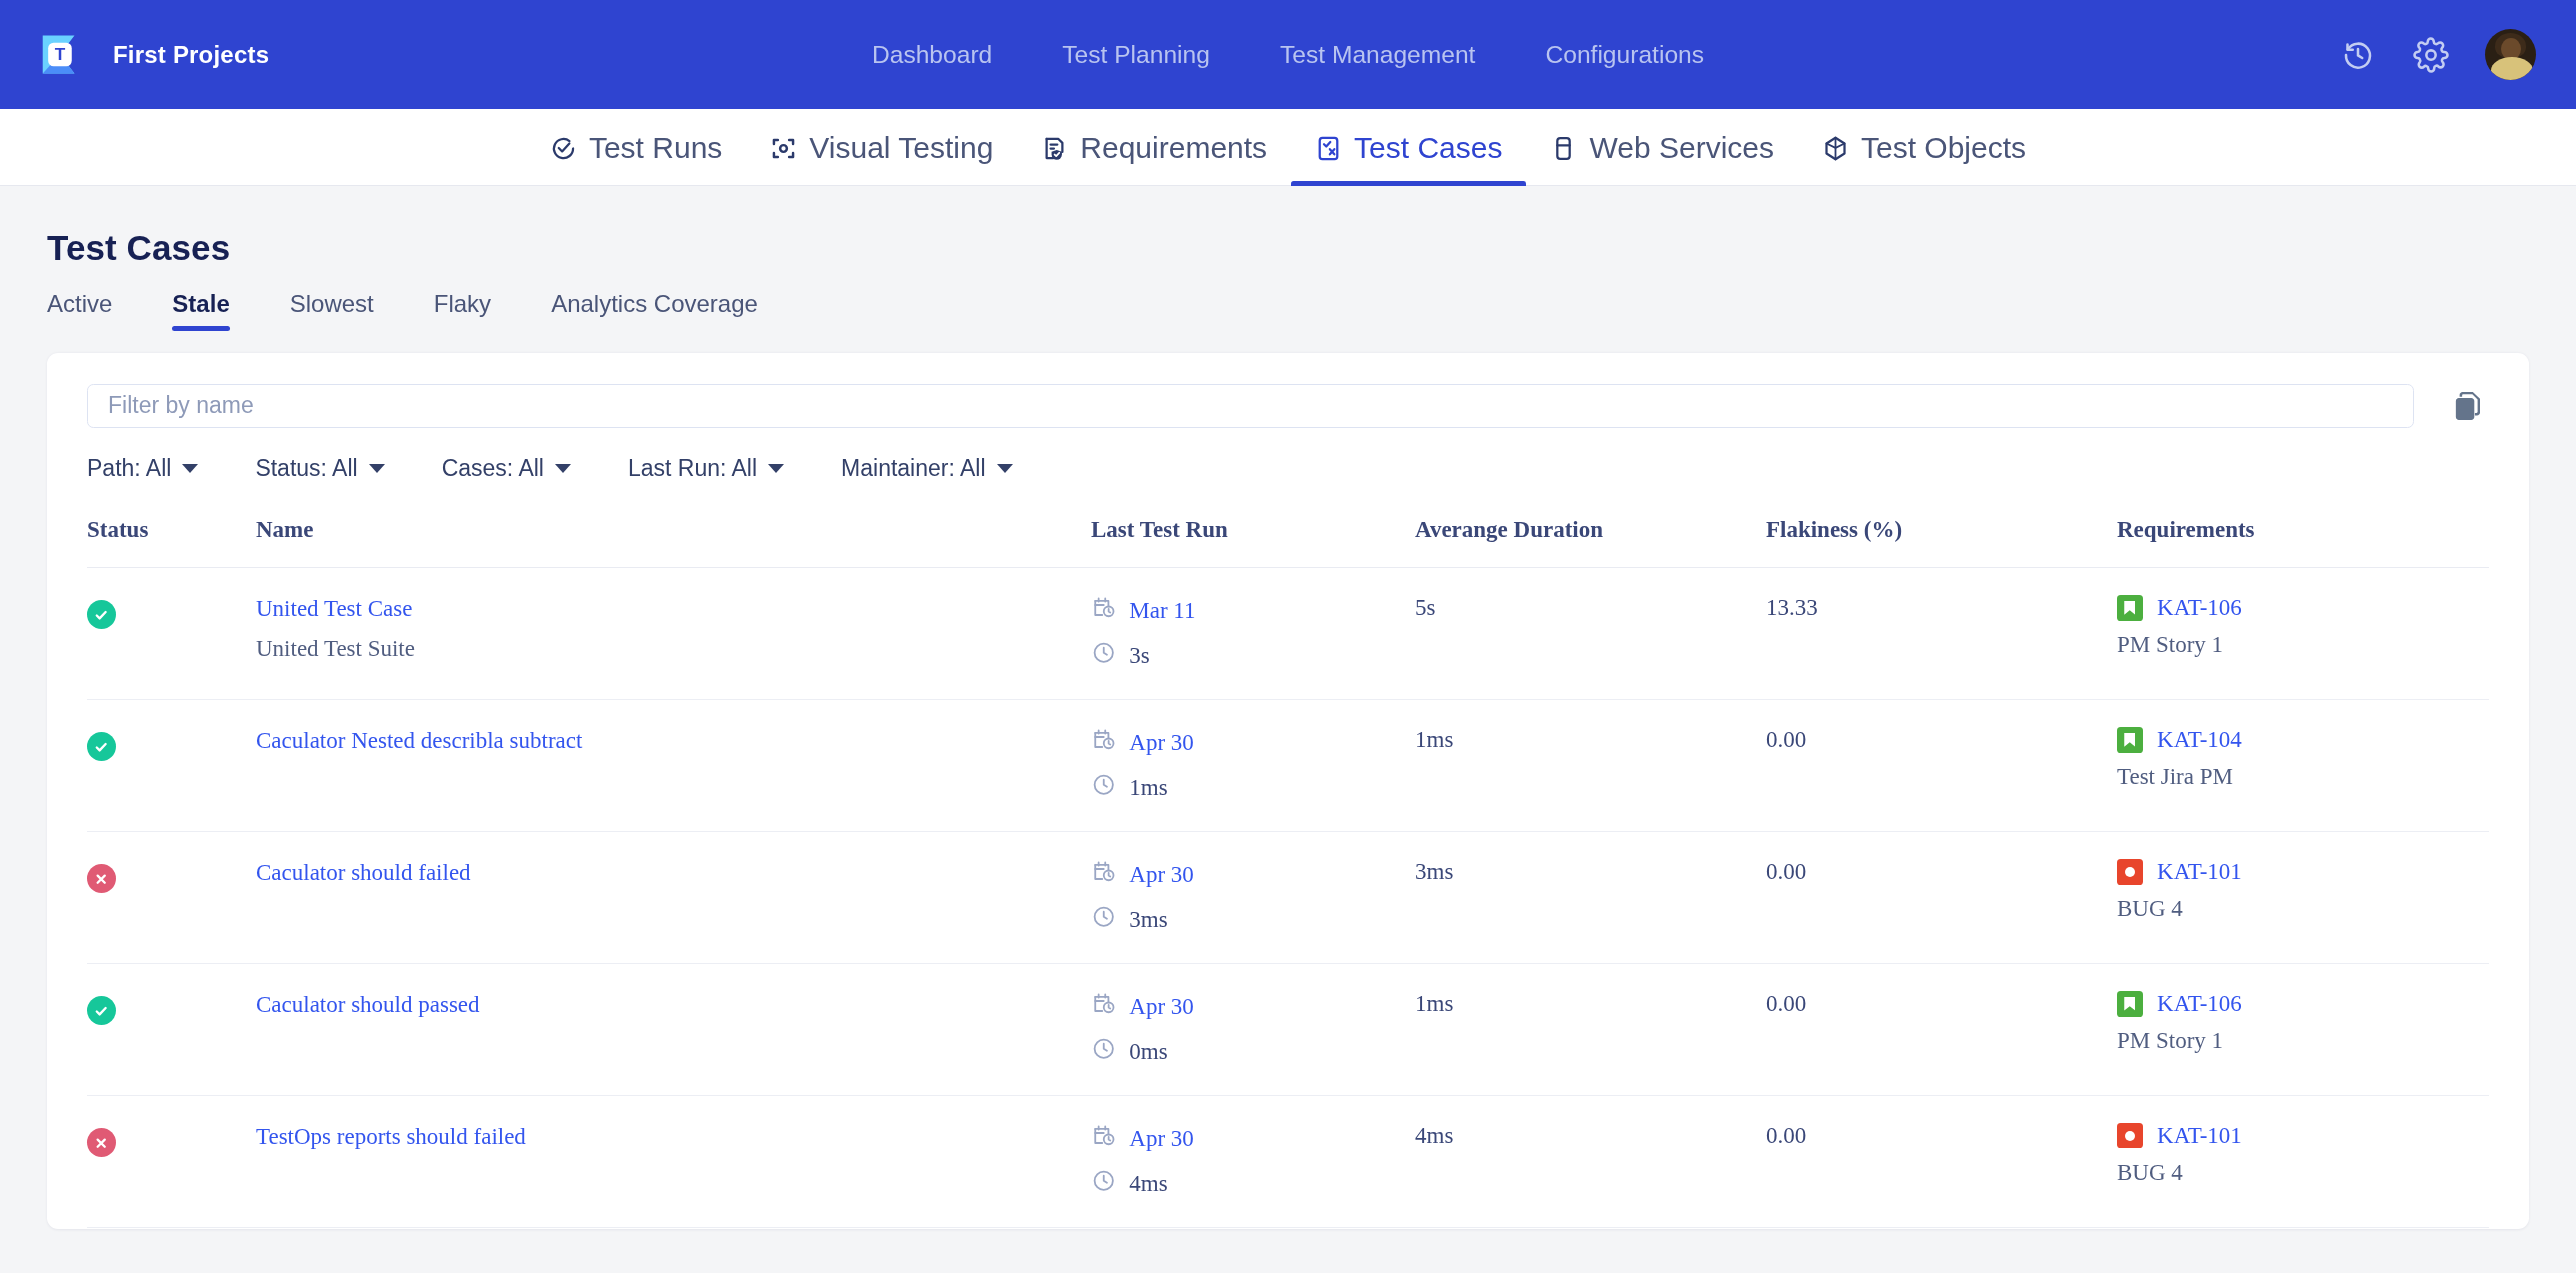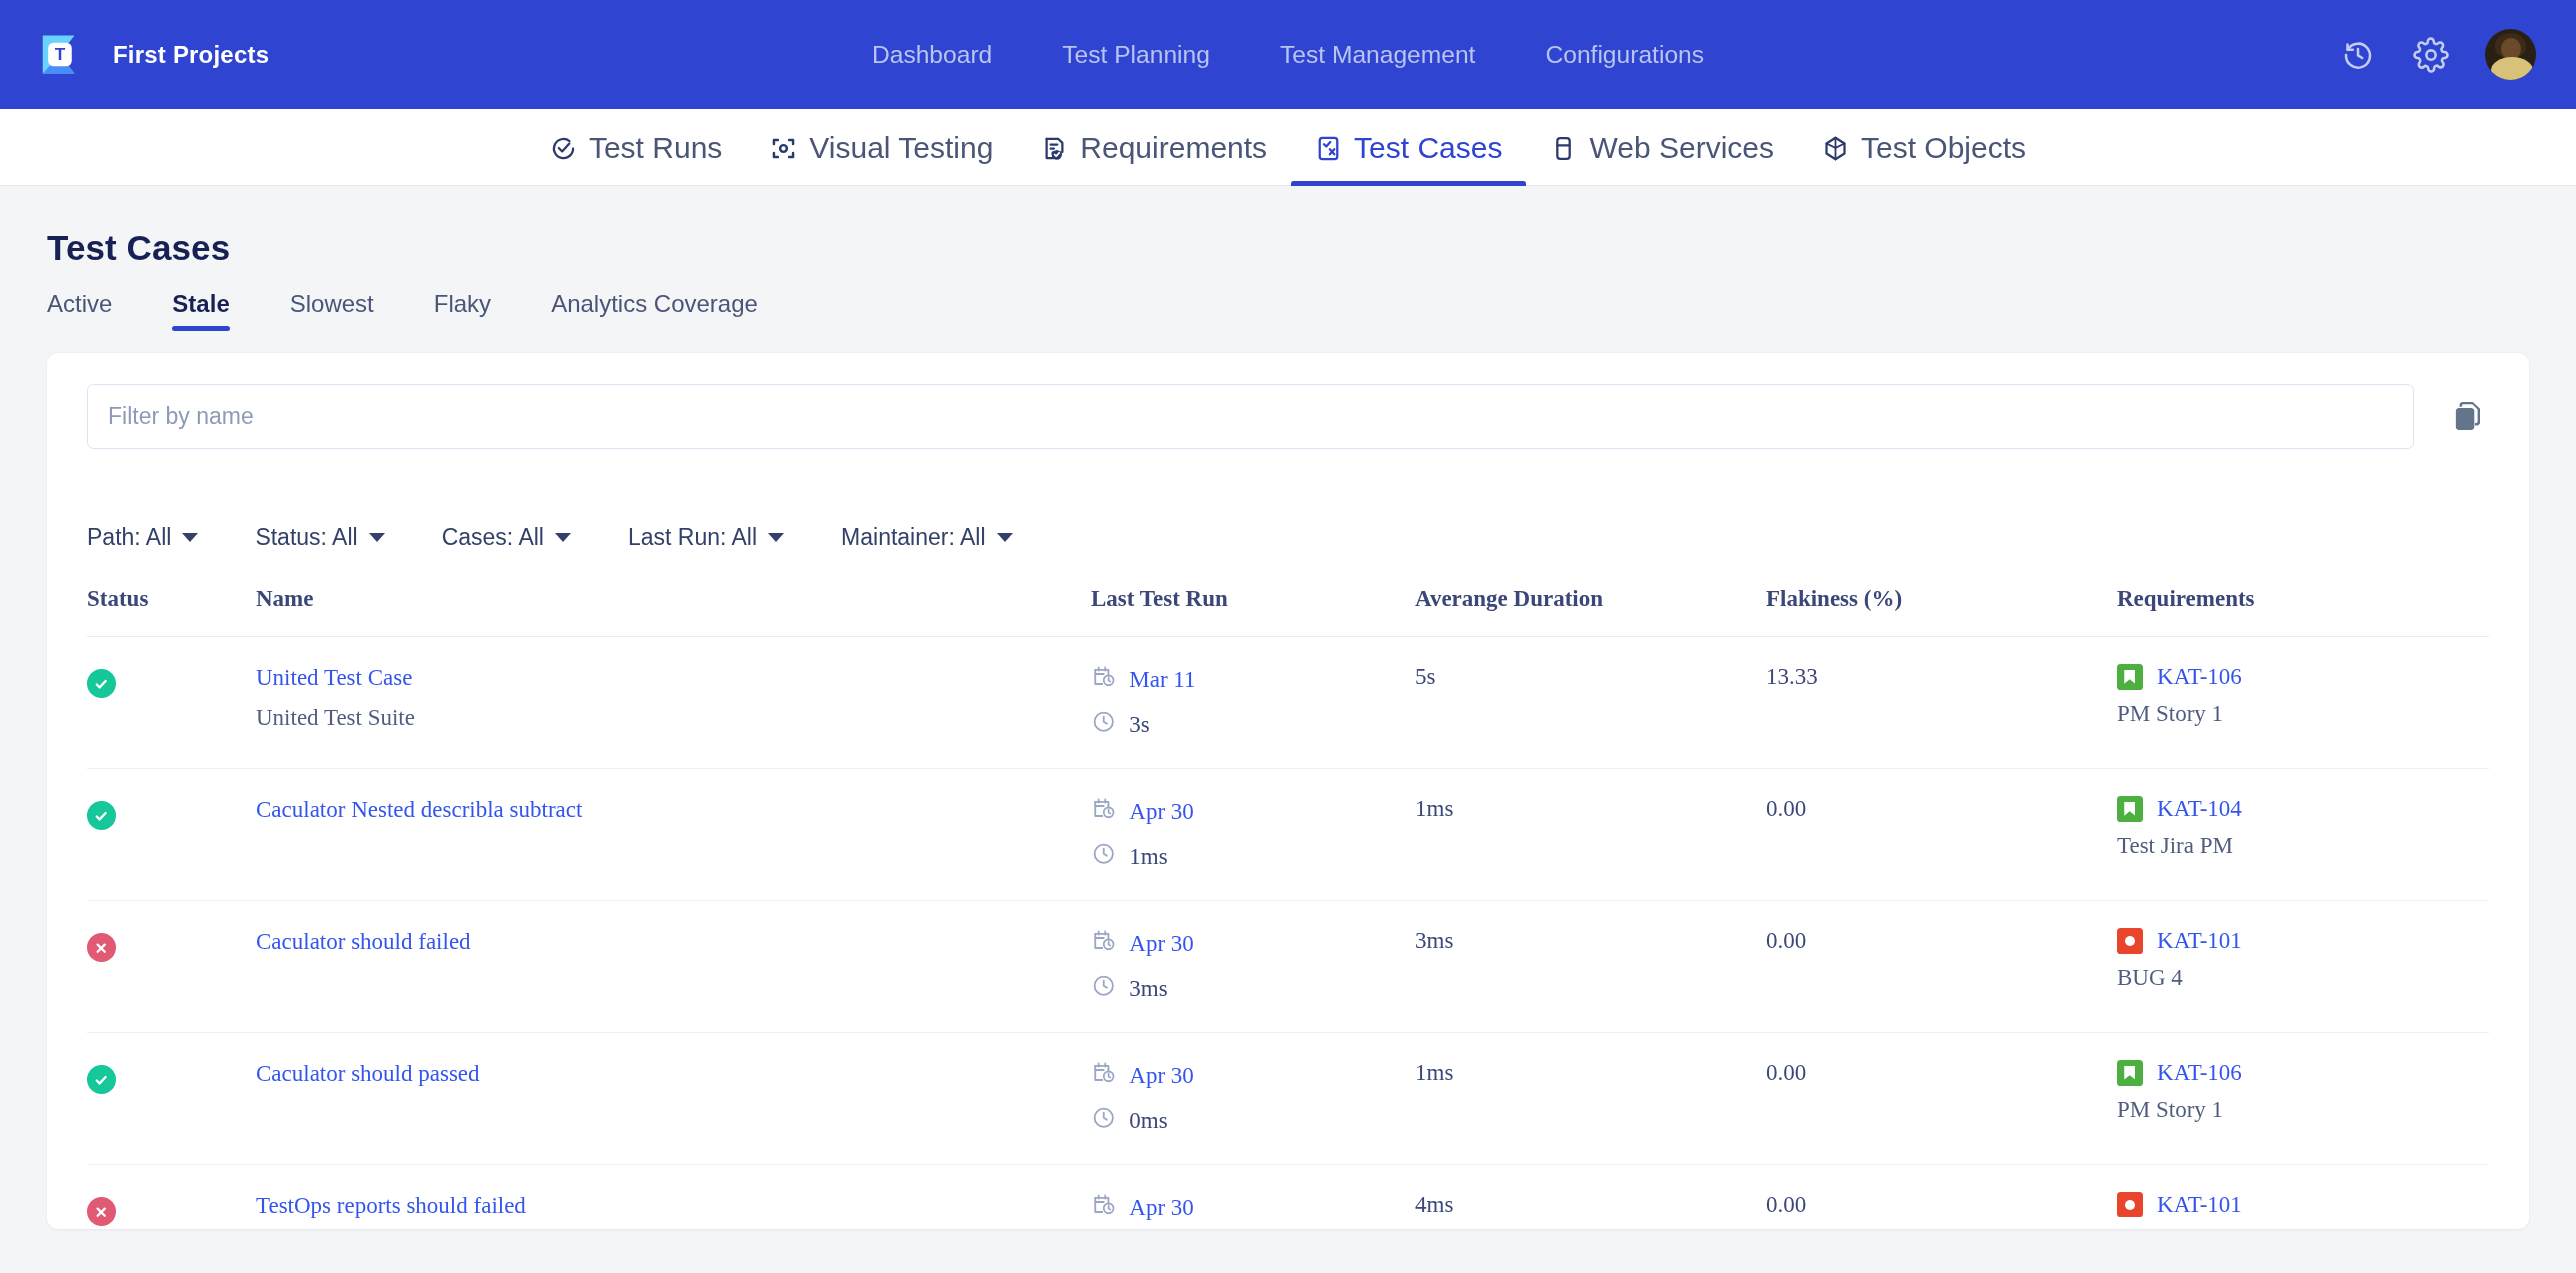--- a/index.html
+++ b/index.html
@@ -177,7 +177,7 @@
   }
   .filter-input {
     flex: 1 1 auto;
-    height: 65px;
+    height: 44px;
     border: 0.9px solid #dde3f2;
     border-radius: 6.4px;
     padding: 0 20px;

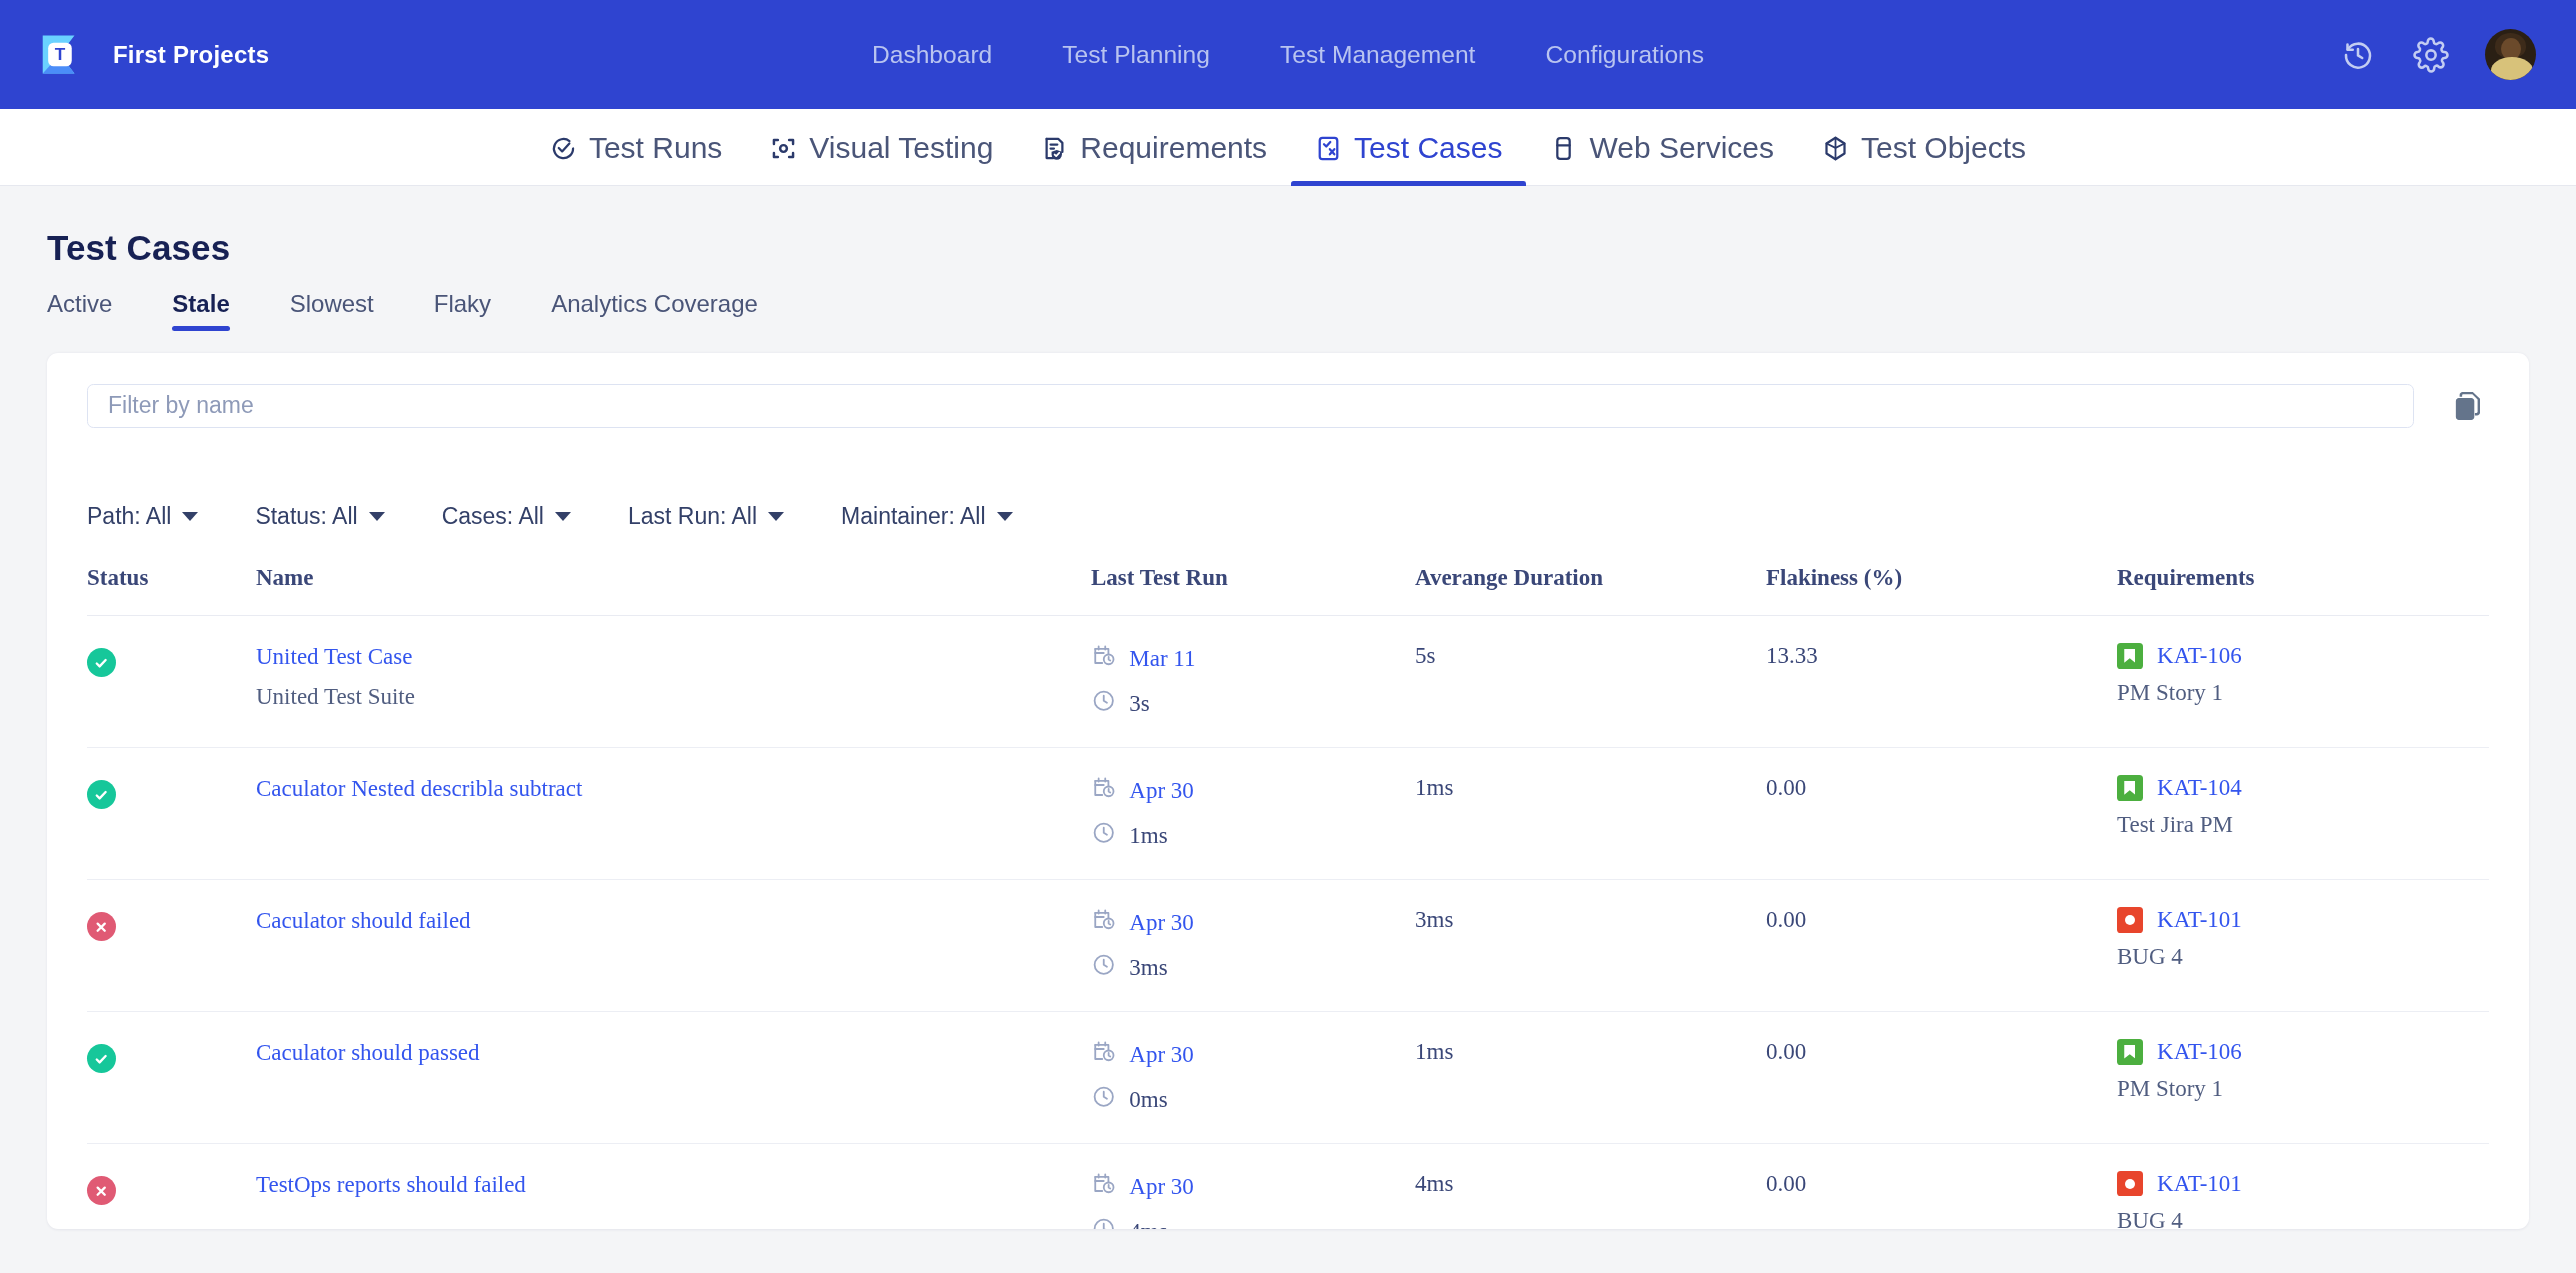--- a/index.html
+++ b/index.html
@@ -210,7 +210,6 @@
     padding-right: 57px;
     cursor: pointer;
     white-space: nowrap;
-    margin-top: 48px;
   }
   .caret {
     width: 0; height: 0;

